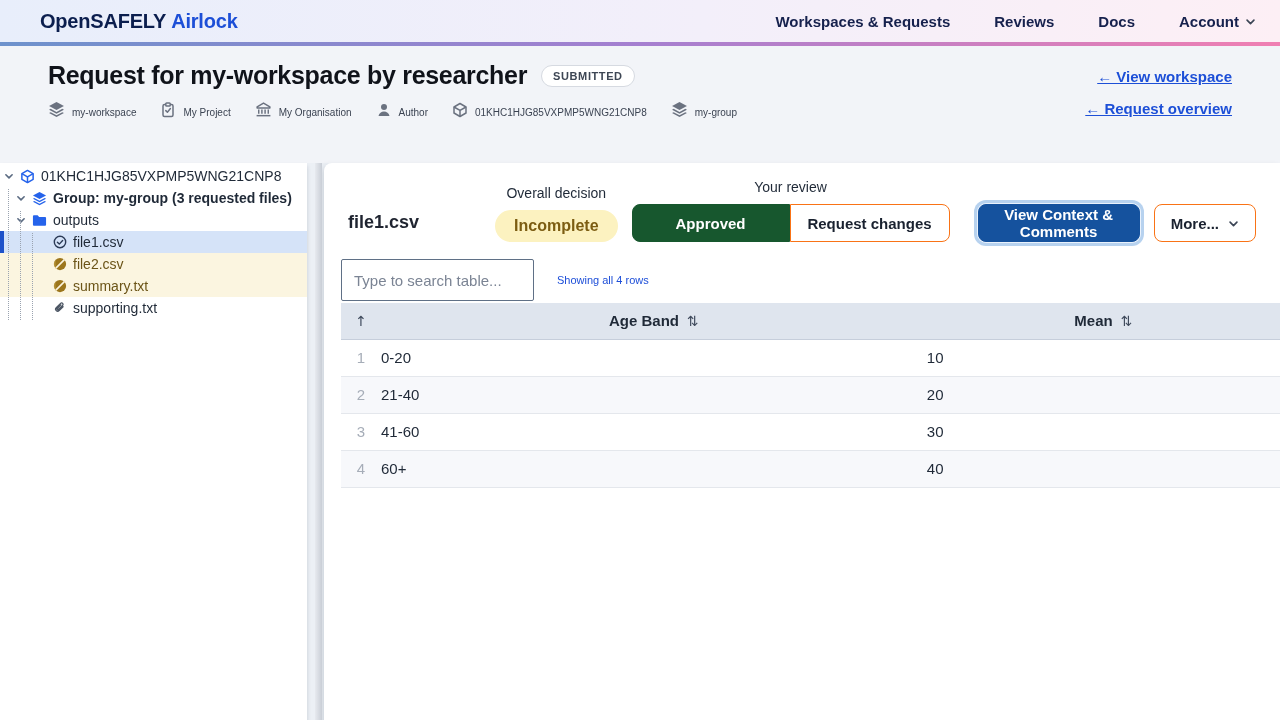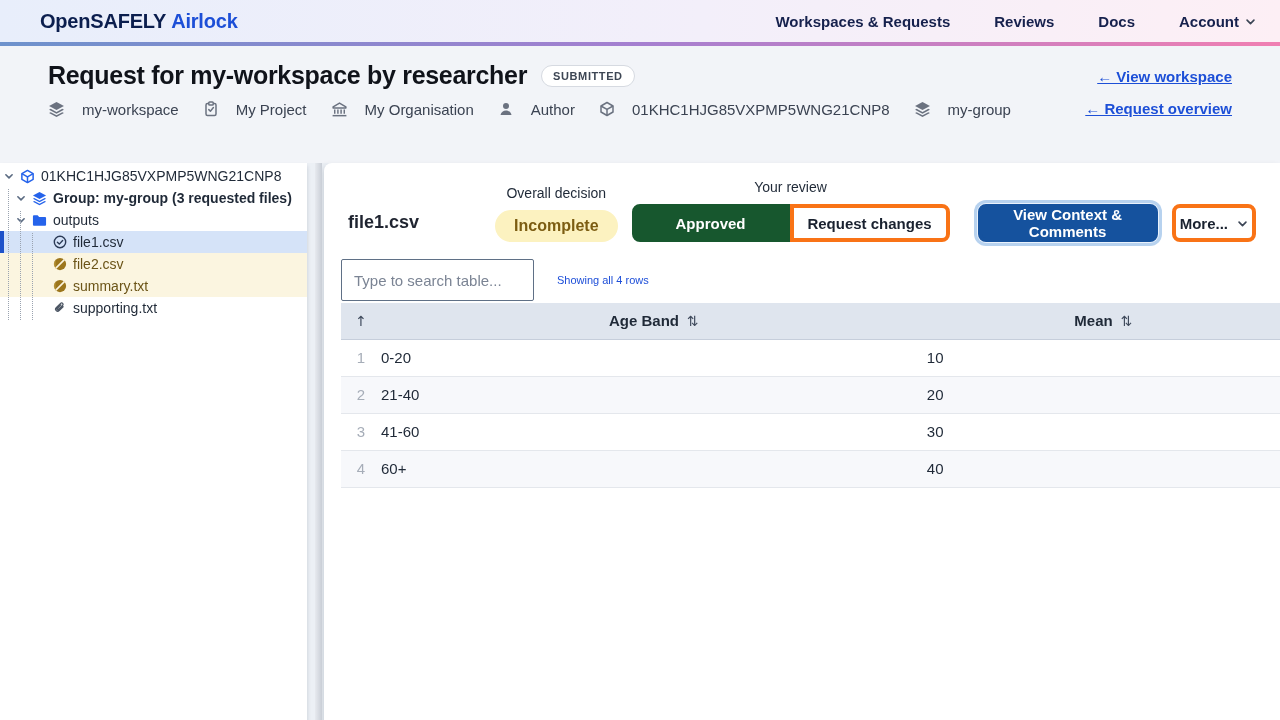--- a/index.html
+++ b/index.html
@@ -25,7 +25,7 @@
   .status-badge { background:#ffffff; border:1px solid #d6dae1; border-radius:999px; padding:4px 11px;
                   font-size:11px; font-weight:700; letter-spacing:0.6px; color:#3d4654; }
   .meta-row { display:flex; align-items:center; gap:24px; margin-top:11px; }
-  .meta-item { display:flex; align-items:flex-start; gap:17px; font-size:15px; color:#3b4352; white-space:nowrap; }
+  .meta-item { display:flex; align-items:flex-end; gap:7px; font-size:10px; color:#3b4352; white-space:nowrap; }
   .meta-item svg { color:#6b7280; flex:0 0 auto; }
   .header-links { margin-left:auto; display:flex; flex-direction:column; align-items:flex-end; gap:15px; padding-top:7px; }
   .header-link { font-size:15px; font-weight:700; color:#1d4fd7; text-decoration:underline; white-space:nowrap; }

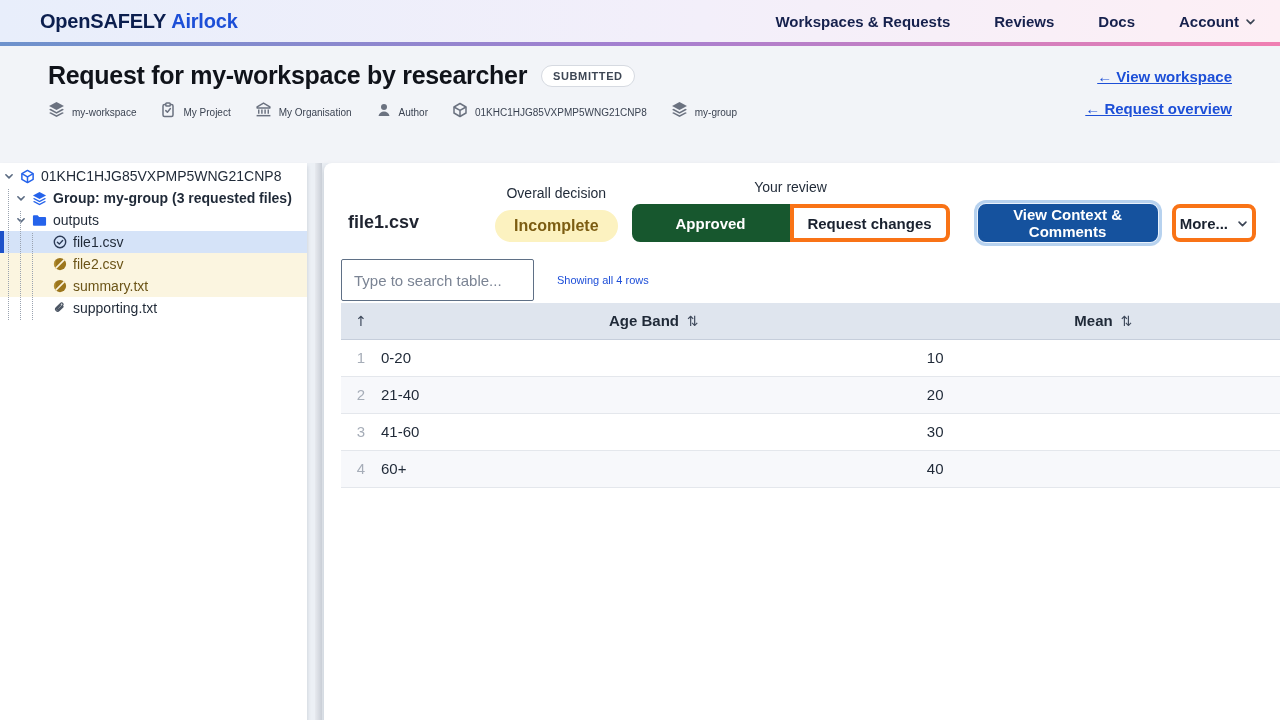--- a/index.html
+++ b/index.html
@@ -66,7 +66,7 @@
                     padding:7px 19px; border-radius:18px; }
   .segmented { display:flex; }
   .btn { font-size:15px; font-weight:700; height:38px; display:flex; align-items:center; justify-content:center;
-         cursor:pointer; border:4px solid #f97316; background:#fff; color:#1a2230; }
+         cursor:pointer; border:1px solid #f97316; background:#fff; color:#1a2230; }
   .btn-approved { width:158px; background:#17572e; border-color:#17572e; color:#ffffff;
                   border-radius:8px 0 0 8px; font-weight:600; }
   .btn-request { width:160px; border-radius:0 8px 8px 0; font-weight:600; }

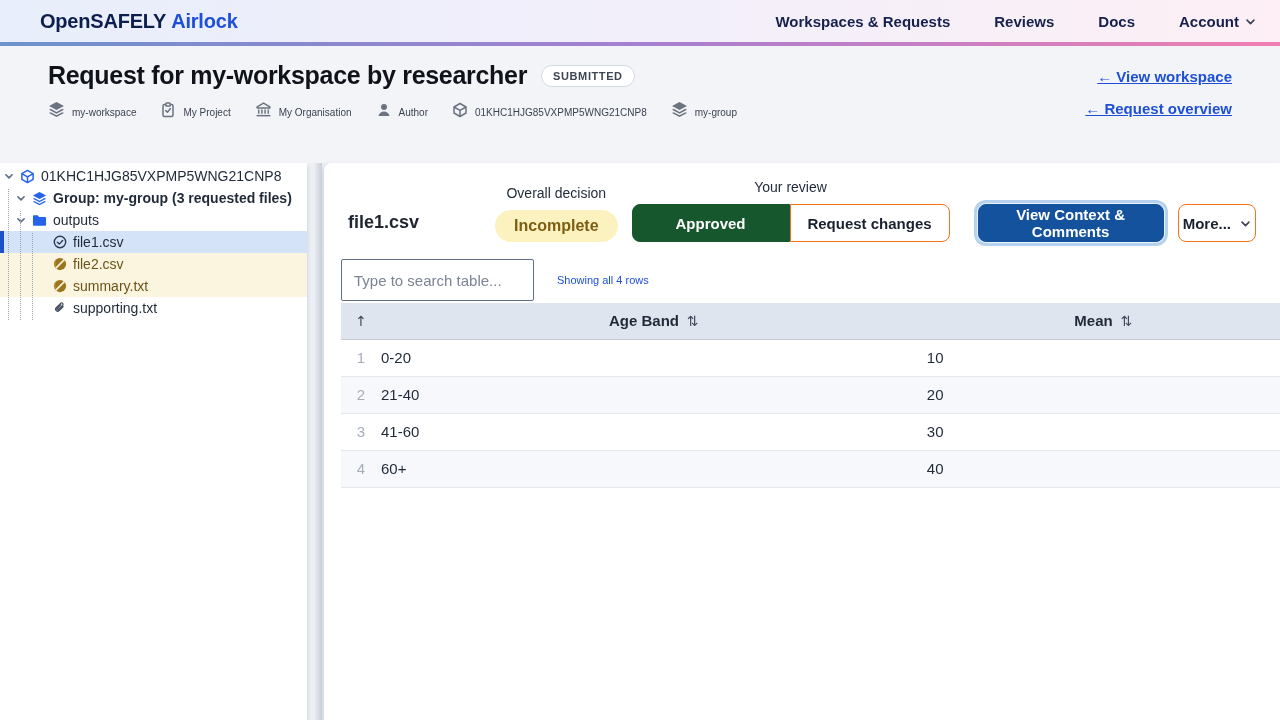--- a/index.html
+++ b/index.html
@@ -72,7 +72,7 @@
   .btn-request { width:160px; border-radius:0 8px 8px 0; font-weight:600; }
   .btn-context { background:#15529e; border-color:#15529e; color:#fff; border-radius:8px; padding:0 20px;
                  box-shadow:0 0 0 1px #eaf2fc, 0 0 0 4px #b7d2ef; }
-  .btn-more { border-radius:8px; padding:0 4px; gap:9px; color:#1a2230; }
+  .btn-more { border-radius:8px; padding:0 16px; gap:9px; color:#1a2230; }
   .spacer { flex:1; }
   .chev-dark { color:#3c4656; display:flex; }
 

